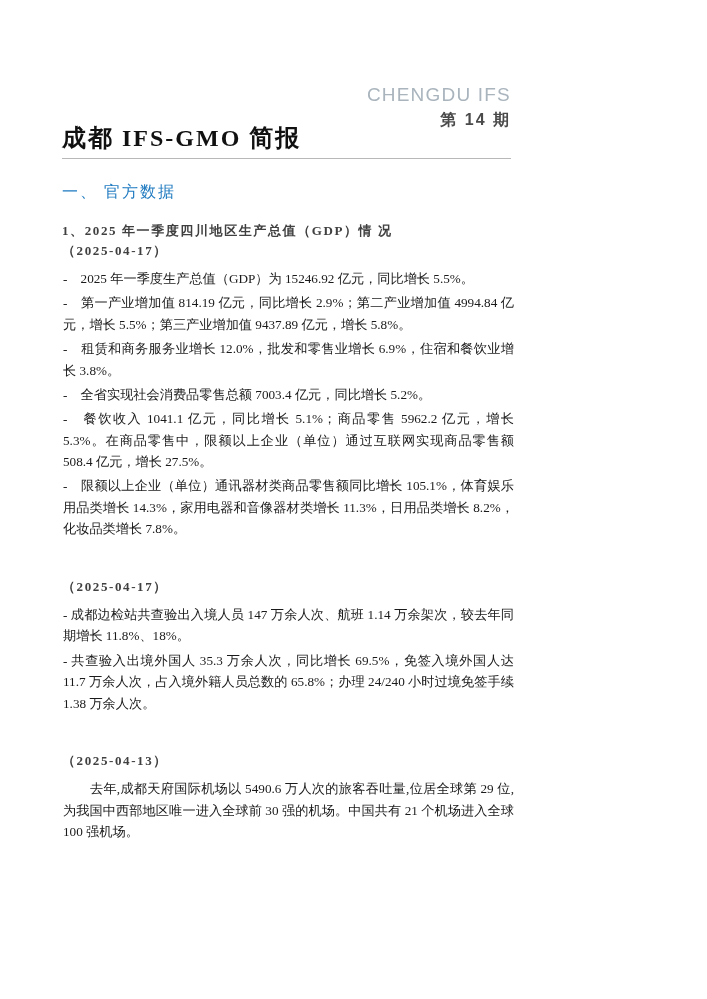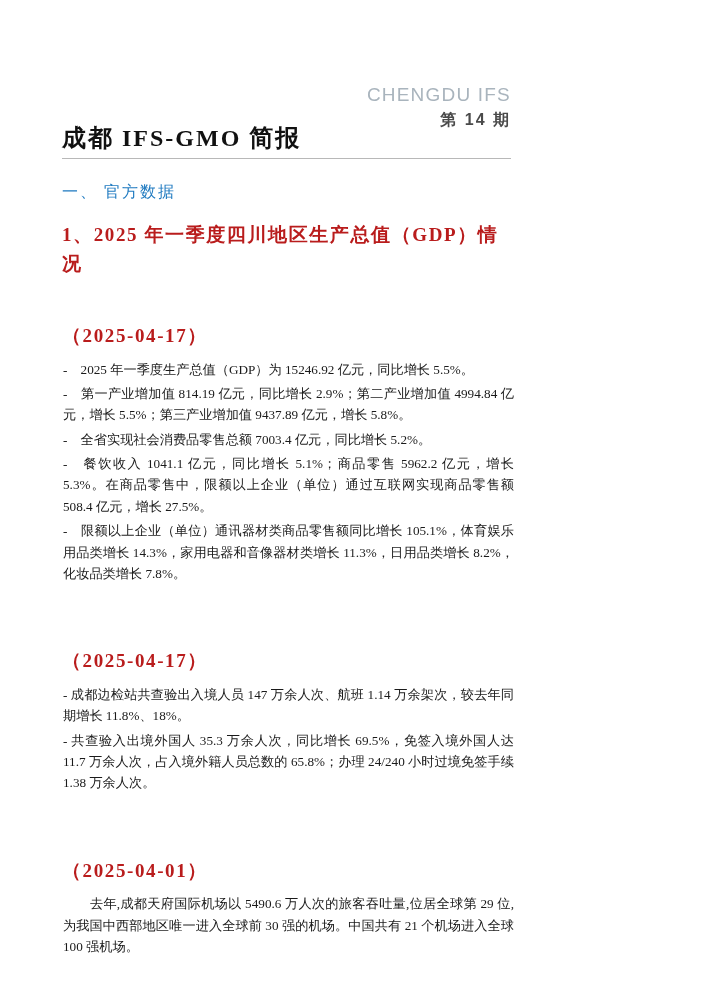--- a/index.html
+++ b/index.html
@@ -74,9 +74,9 @@
     margin: 10px 0 14px 0;
   }
   .sub-title {
-    color: #b91c1c;
+    color: #404040;
     font-weight: bold;
-    font-size: 19px;
+    font-size: 13px;
     letter-spacing: 1.6px;
     line-height: 1.5;
     margin: 18px 0 8px 0;

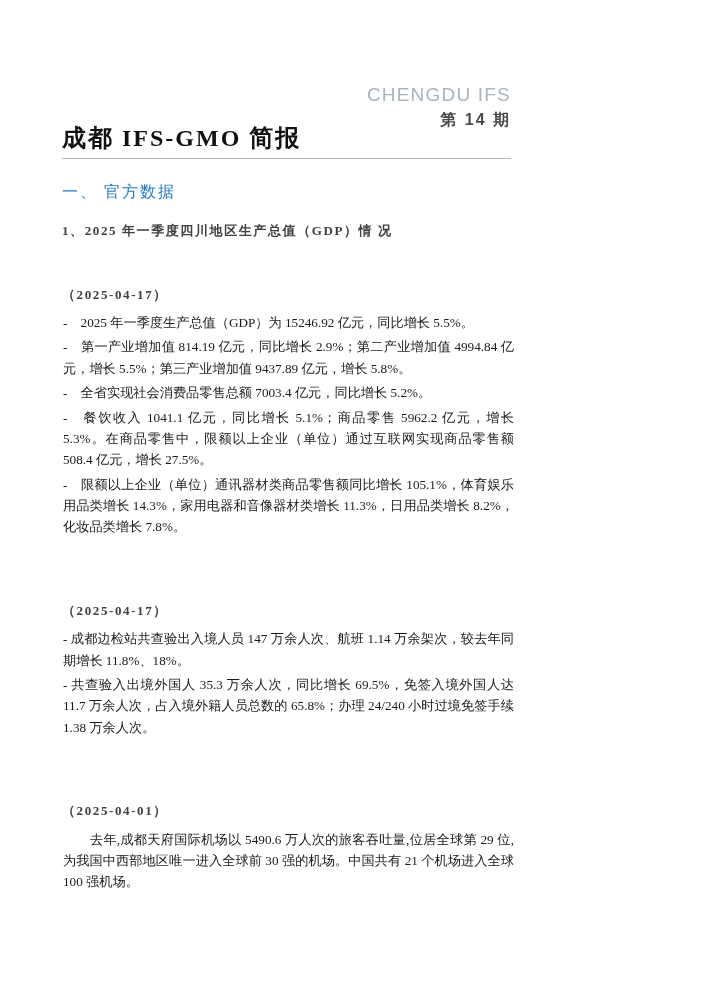--- a/index.html
+++ b/index.html
@@ -83,7 +83,6 @@
   }
   .sub-title .date-line {
     display: block;
-    margin-top: 44px;
   }
   .para {
     font-size: 13.2px;

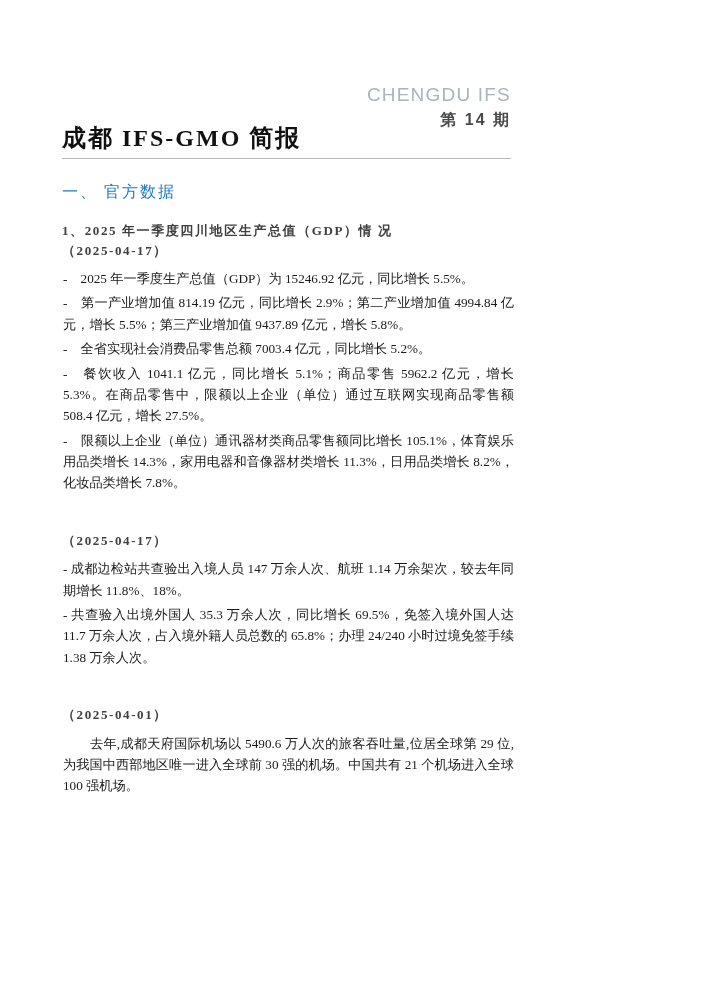--- a/index.html
+++ b/index.html
@@ -120,6 +120,7 @@
       </div>
       <div class="para dash">-　2025 年一季度生产总值（GDP）为 15246.92 亿元，同比增长 5.5%。</div>
       <div class="para dash">-　第一产业增加值 814.19 亿元，同比增长 2.9%；第二产业增加值 4994.84 亿元，增长 5.5%；第三产业增加值 9437.89 亿元，增长 5.8%。</div>
+      <div class="para dash">-　租赁和商务服务业增长 12.0%，批发和零售业增长 6.9%，住宿和餐饮业增长 3.8%。</div>
       <div class="para dash">-　全省实现社会消费品零售总额 7003.4 亿元，同比增长 5.2%。</div>
       <div class="para dash">-　餐饮收入 1041.1 亿元，同比增长 5.1%；商品零售 5962.2 亿元，增长 5.3%。在商品零售中，限额以上企业（单位）通过互联网实现商品零售额 508.4 亿元，增长 27.5%。</div>
       <div class="para dash">-　限额以上企业（单位）通讯器材类商品零售额同比增长 105.1%，体育娱乐用品类增长 14.3%，家用电器和音像器材类增长 11.3%，日用品类增长 8.2%，化妆品类增长 7.8%。</div>

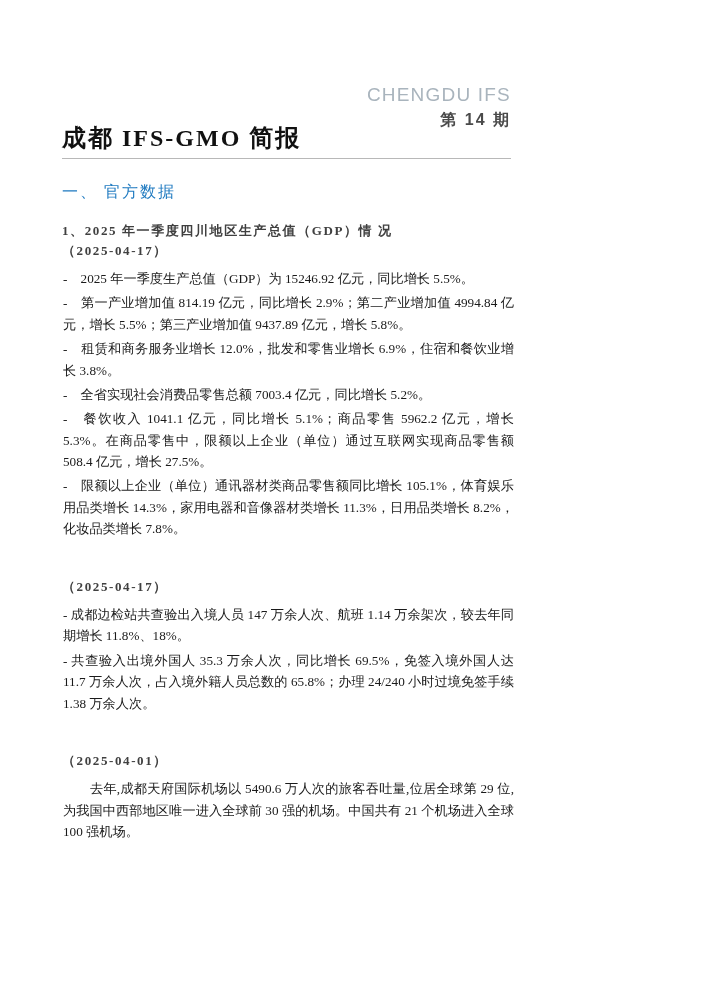--- a/index.html
+++ b/index.html
@@ -140,7 +140,7 @@
 
     <div class="block">
       <div class="sub-title">
-        <span class="date-line">（2025-04-01）</span>
+        <span class="date-line">（2025-04-13）</span>
       </div>
       <div class="para">　　去年,成都天府国际机场以 5490.6 万人次的旅客吞吐量,位居全球第 29 位,为我国中西部地区唯一进入全球前 30 强的机场。中国共有 21 个机场进入全球 100 强机场。</div>
     </div>

